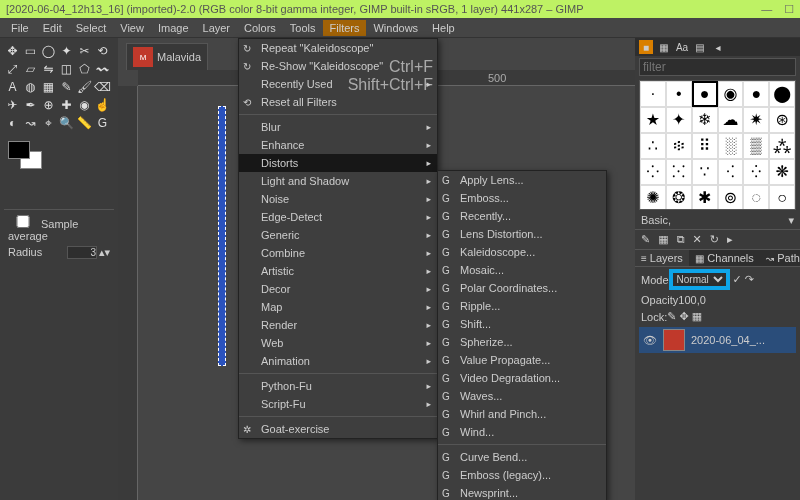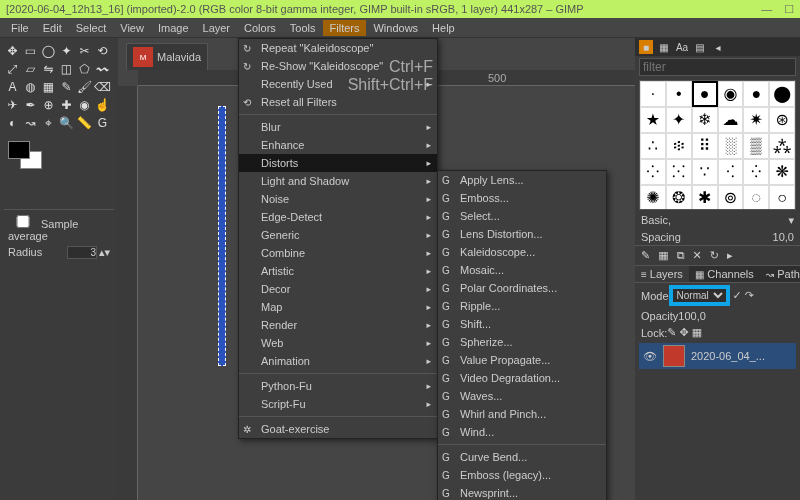--- a/index.html
+++ b/index.html
@@ -335,7 +335,7 @@
     </div>
     <div class="dd-item">
       <span class="ic">G</span>
-      <span>Select...</span>
+      <span>Recently...</span>
     </div>
     <div class="dd-item">
       <span class="ic">G</span>

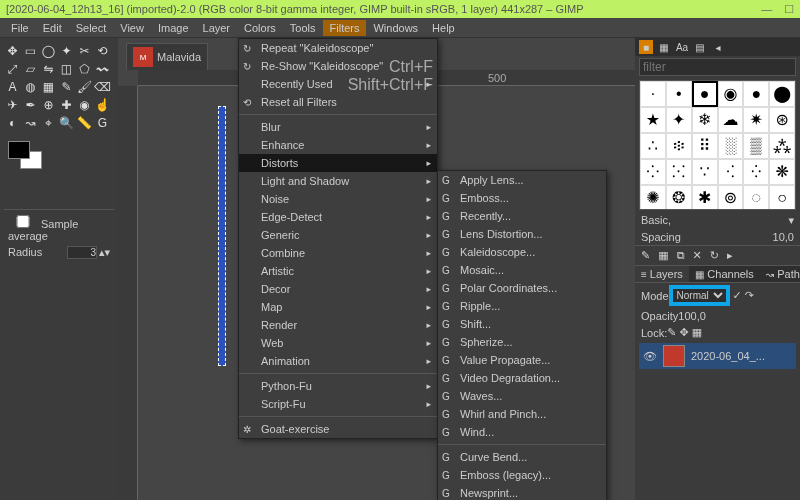--- a/index.html
+++ b/index.html
@@ -194,10 +194,6 @@
         <span>Basic,</span>
         <span>▾</span>
       </div>
-    <div class="label-row">
-        <span>Spacing</span>
-        <span>10,0</span>
-      </div>
     <div class="icon-bar">
       <span>✎</span>
       <span>▦</span>

